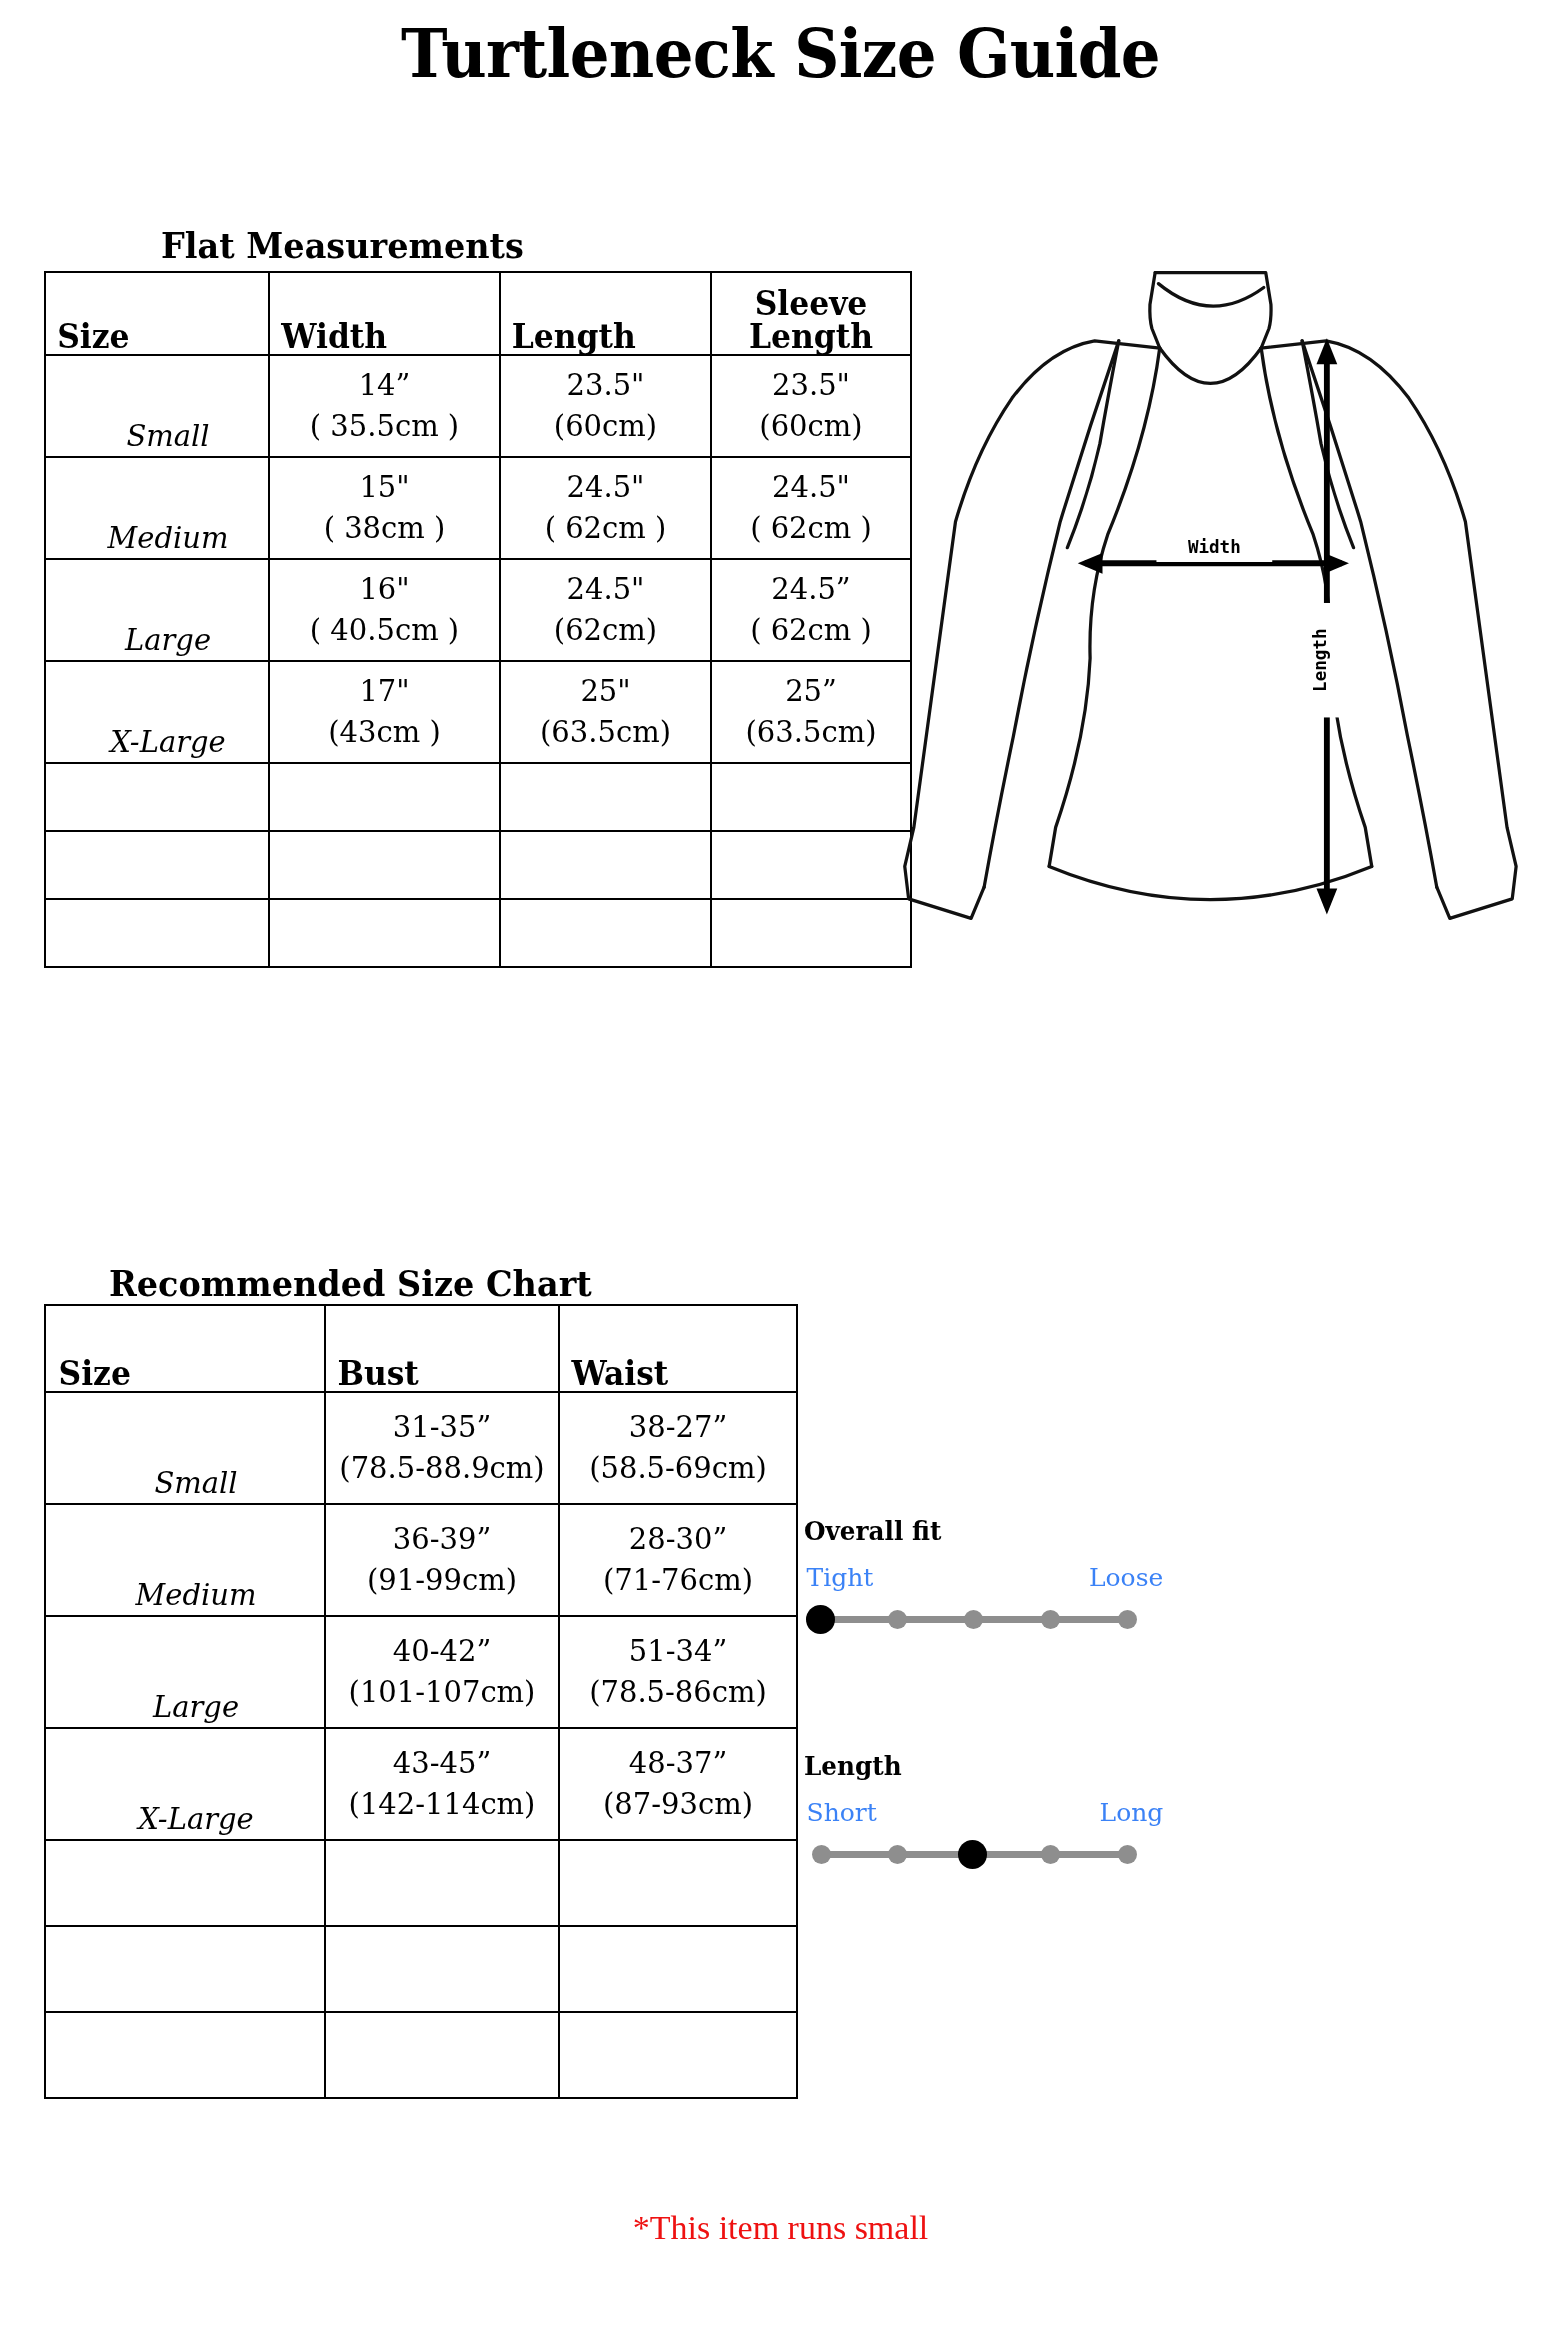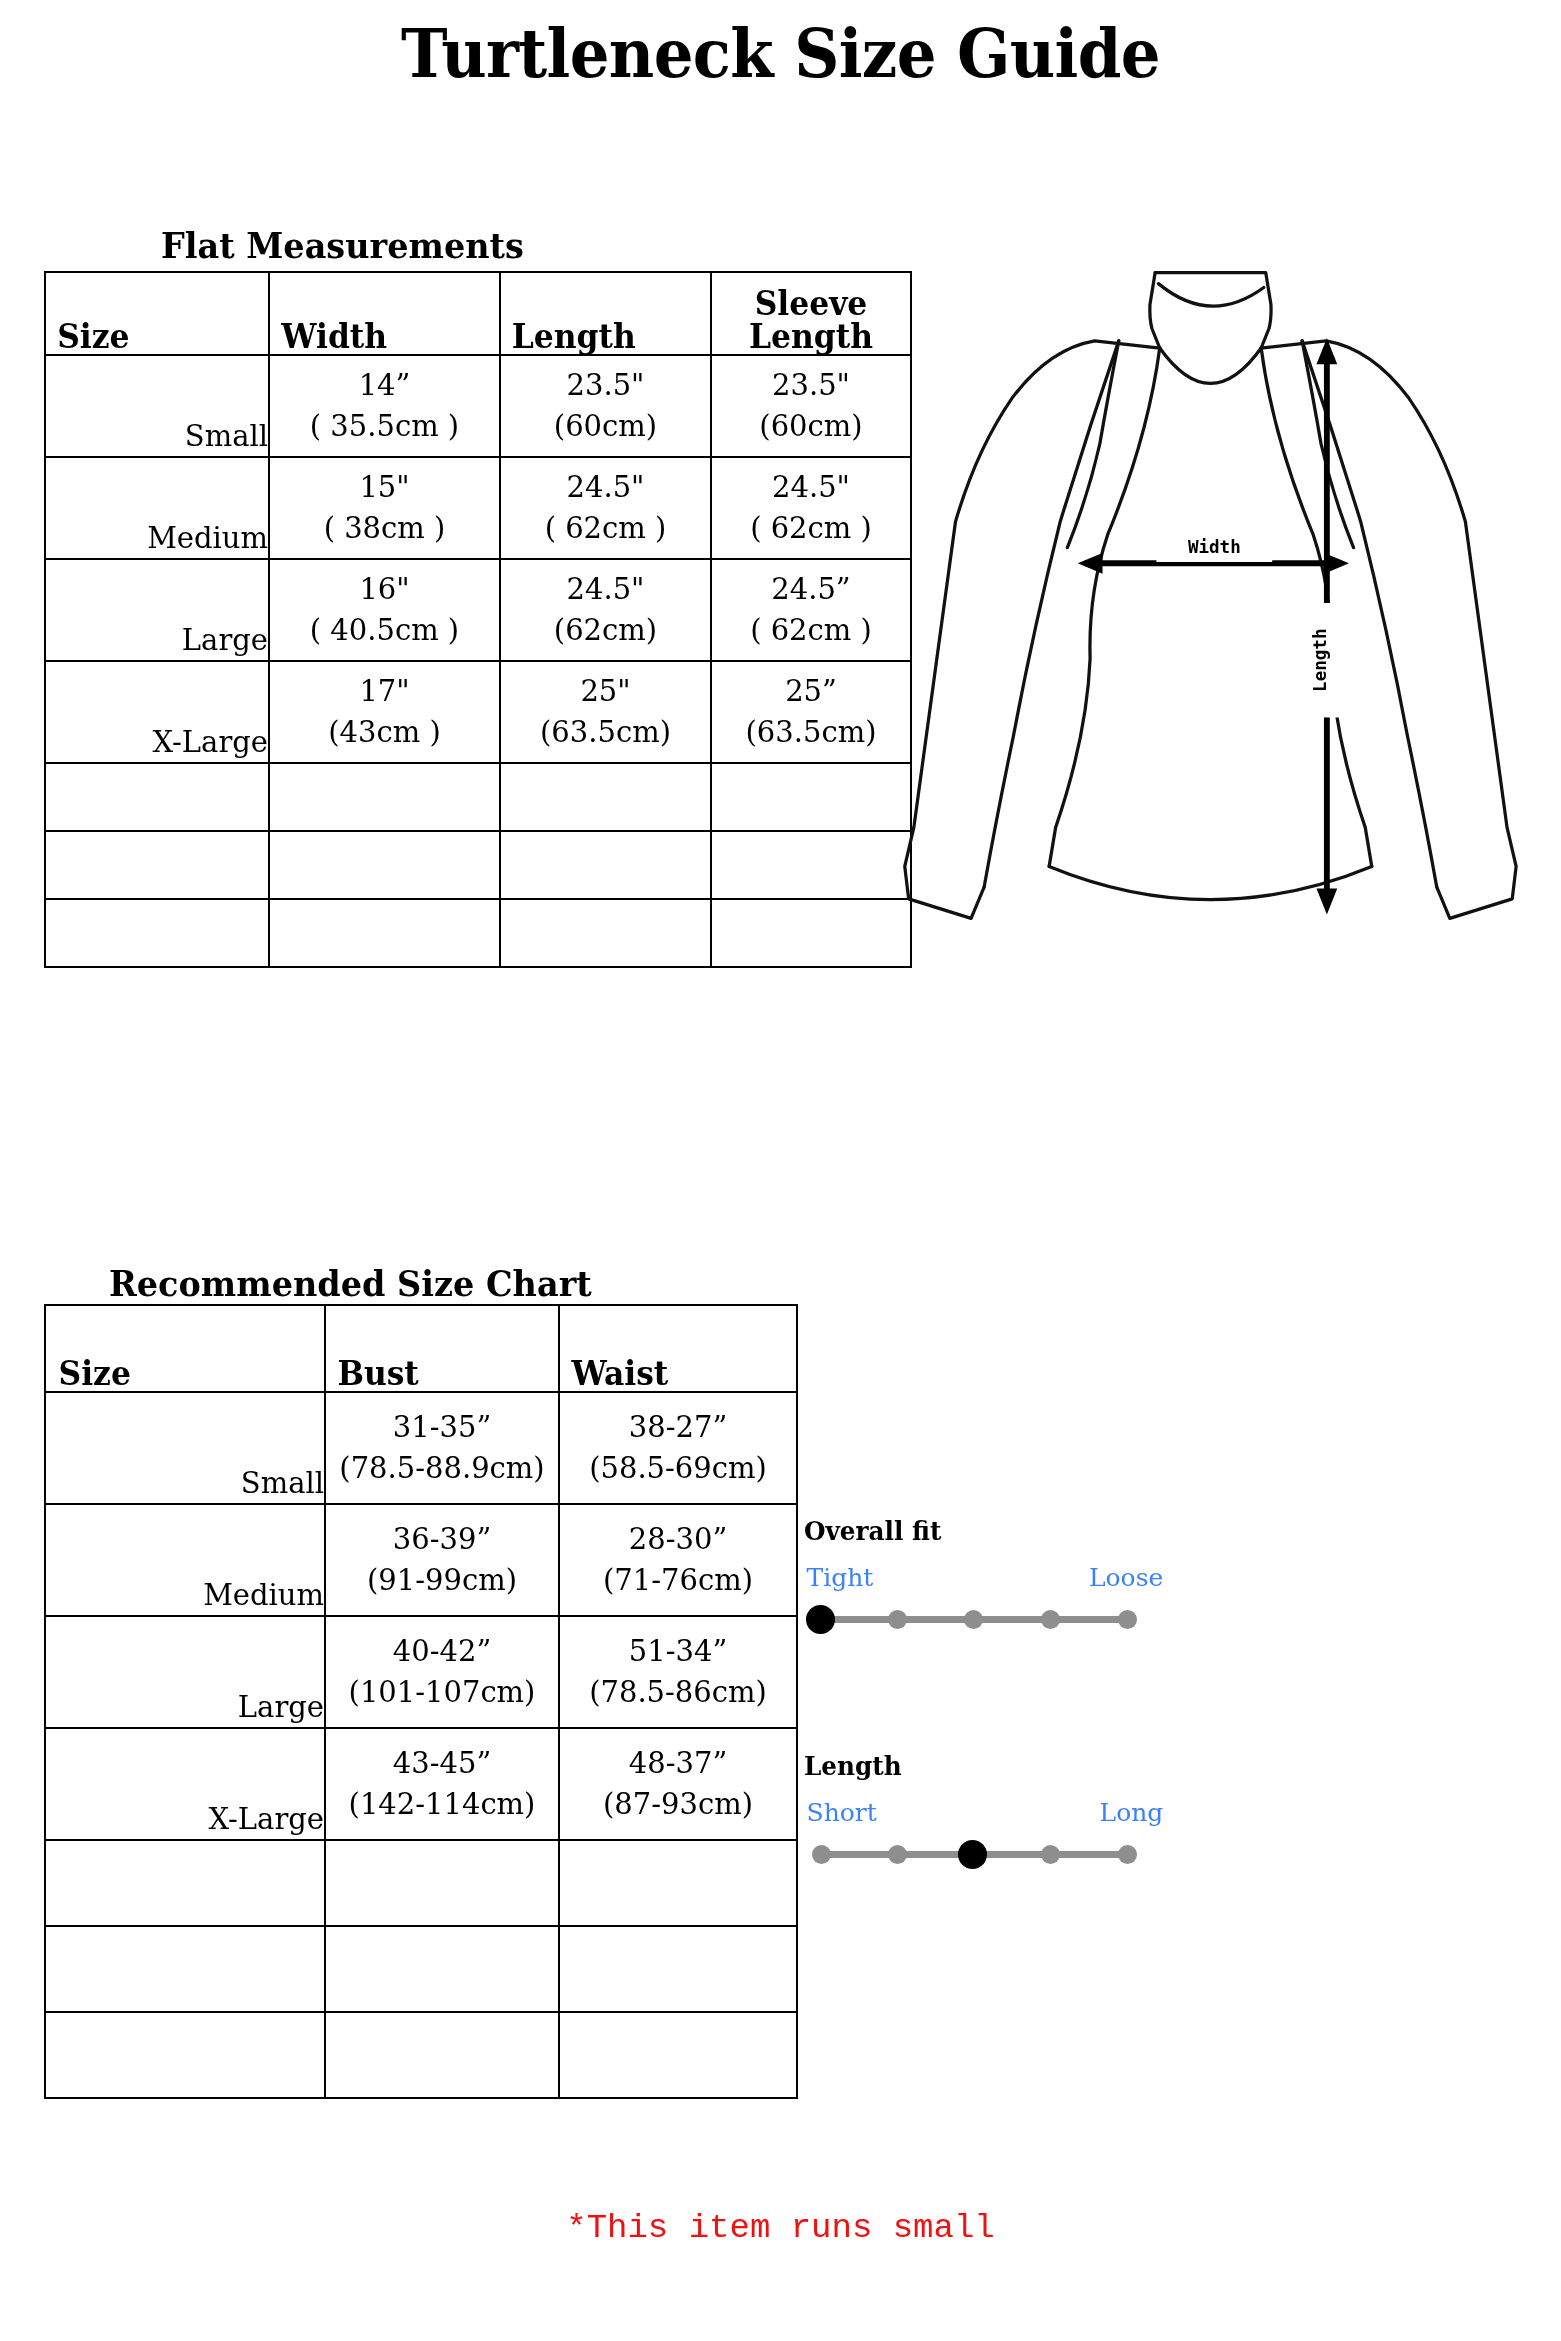--- a/index.html
+++ b/index.html
@@ -84,10 +84,11 @@
   .size-table .hdr-center { text-align: center; padding-left: 0; }
 
   .size-table .szcell {
-    text-align: right;
+    text-align: center;
     padding-left: 22px;
     vertical-align: bottom;
     padding-bottom: 2.6px;
+    font-style: italic;
   }
   .size-table .valcell {
     text-align: center;

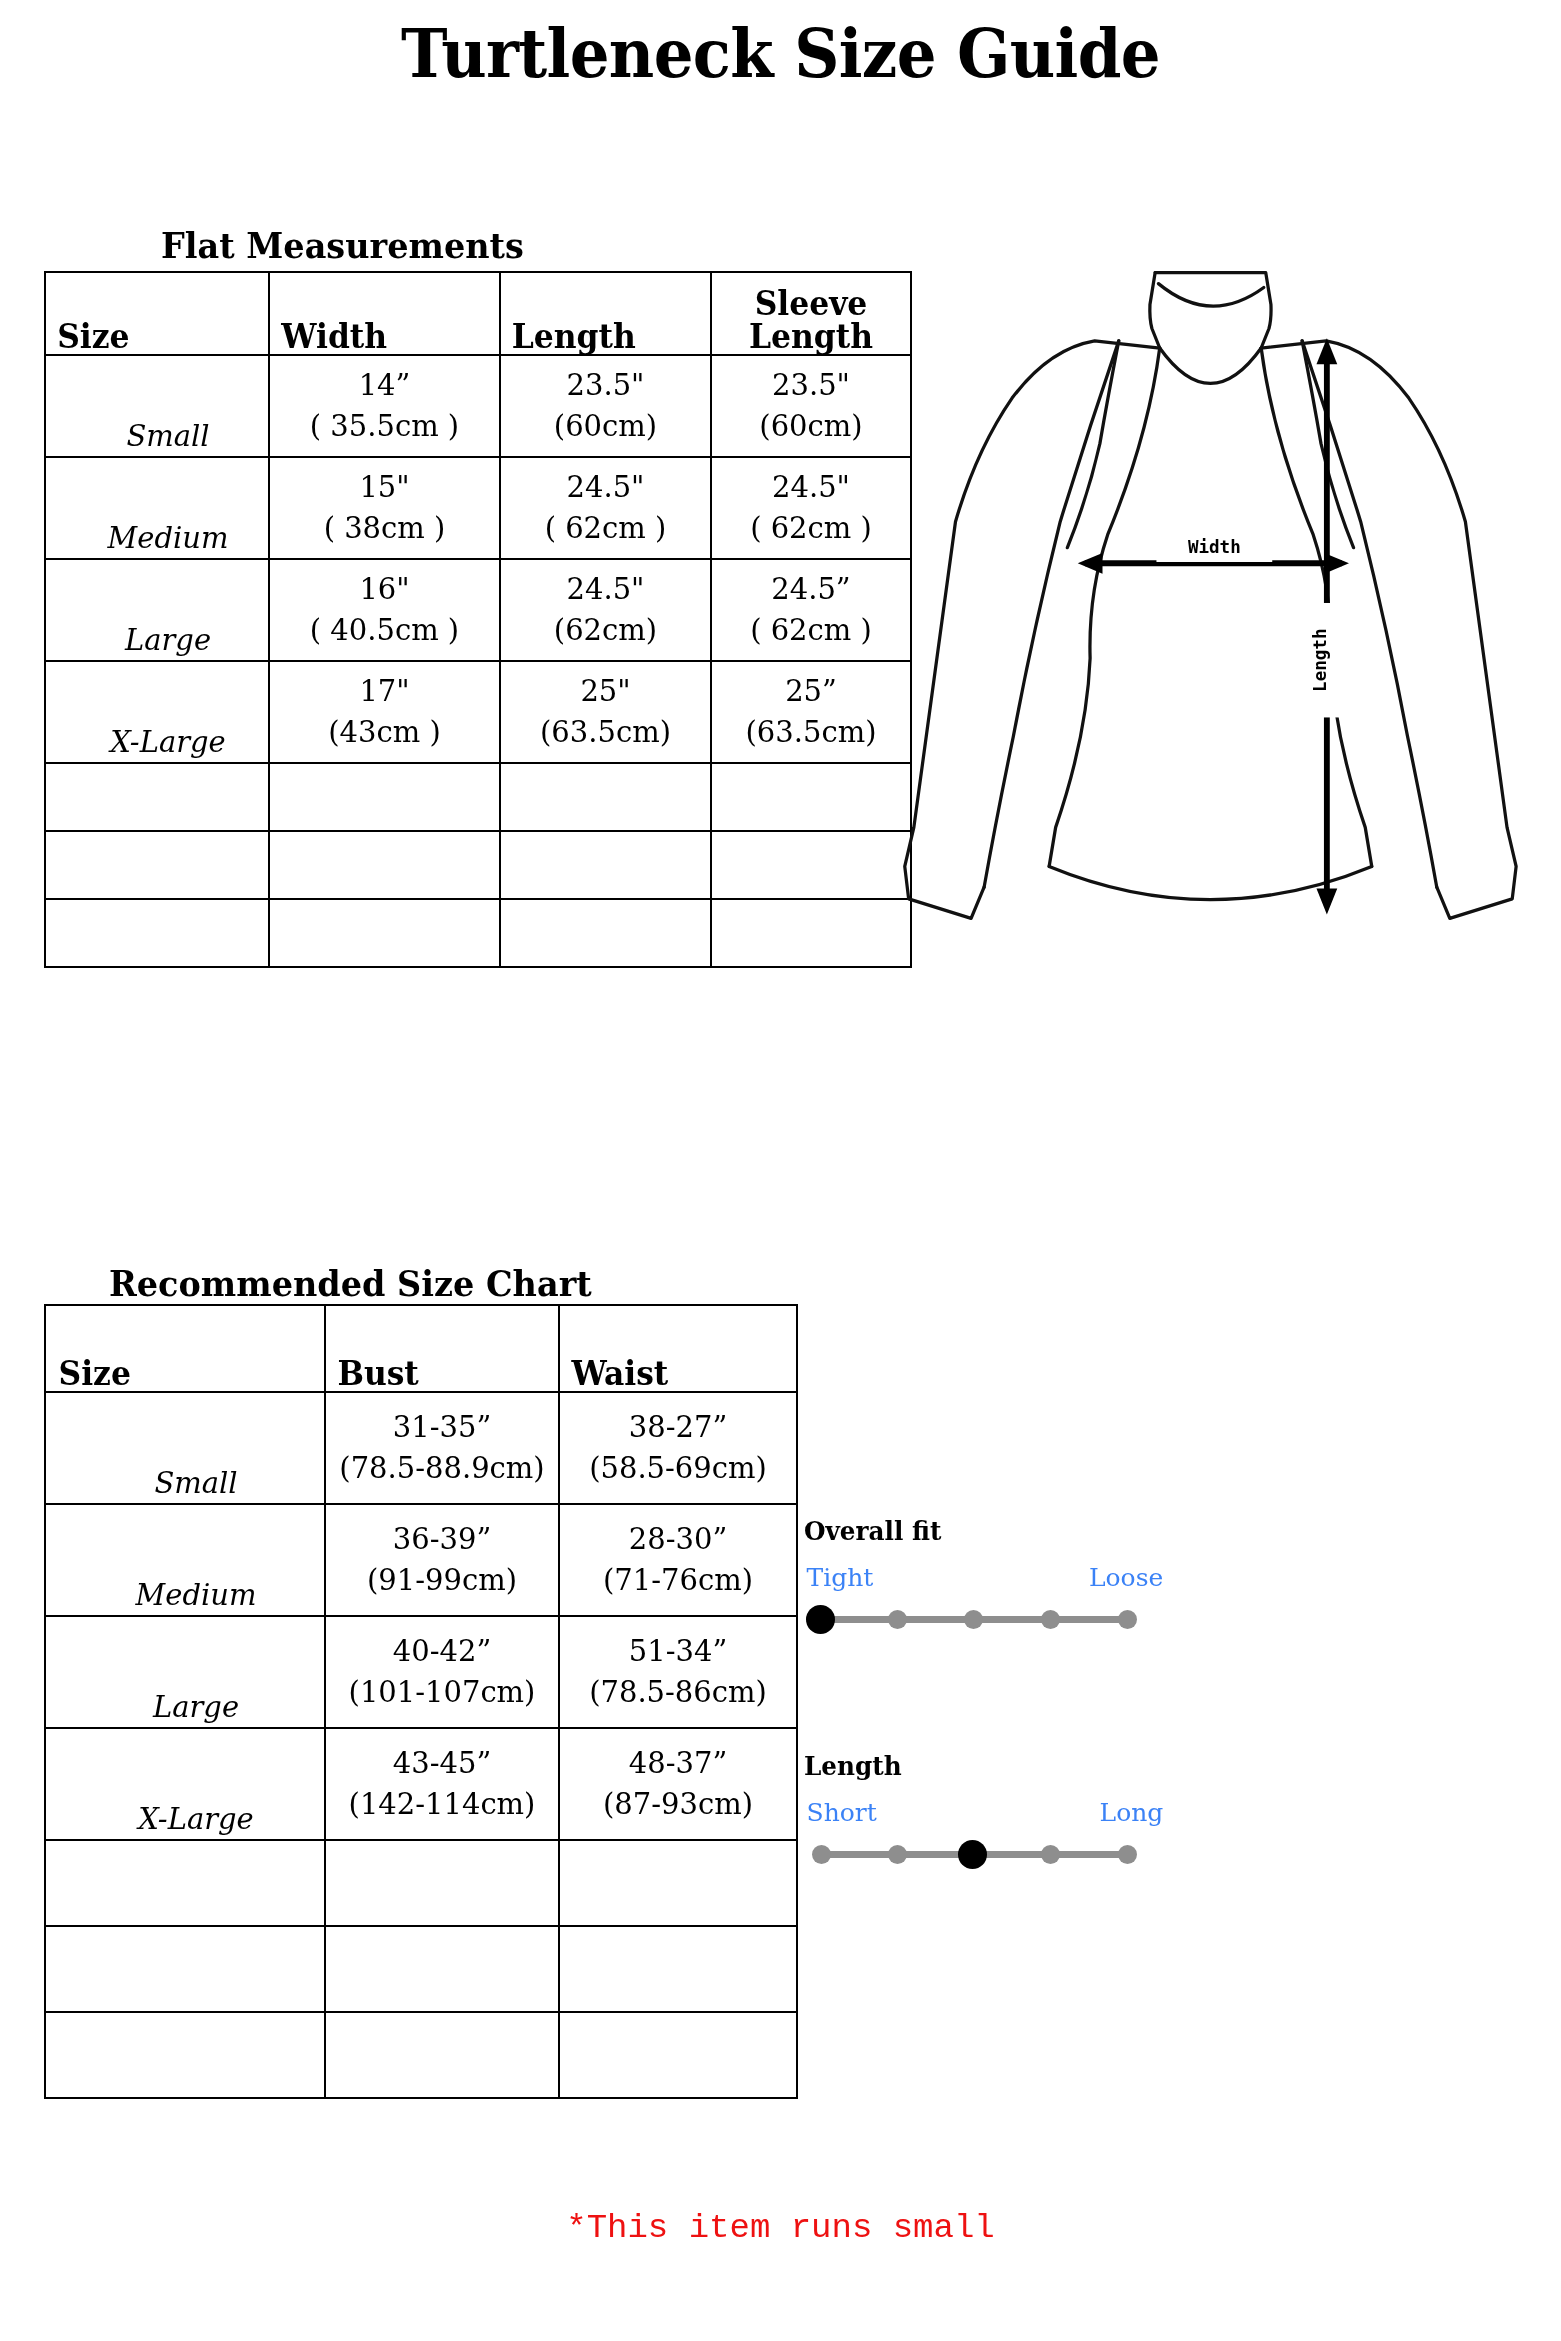--- a/index.html
+++ b/index.html
@@ -202,7 +202,7 @@
     top: 2209px;
     width: 1561px;
     text-align: center;
-    font-family: Liberation Mono, monospace;
+    font-family: Liberation Serif, serif;
     font-size: 34px;
     color: #ee1111;
     white-space: nowrap;

